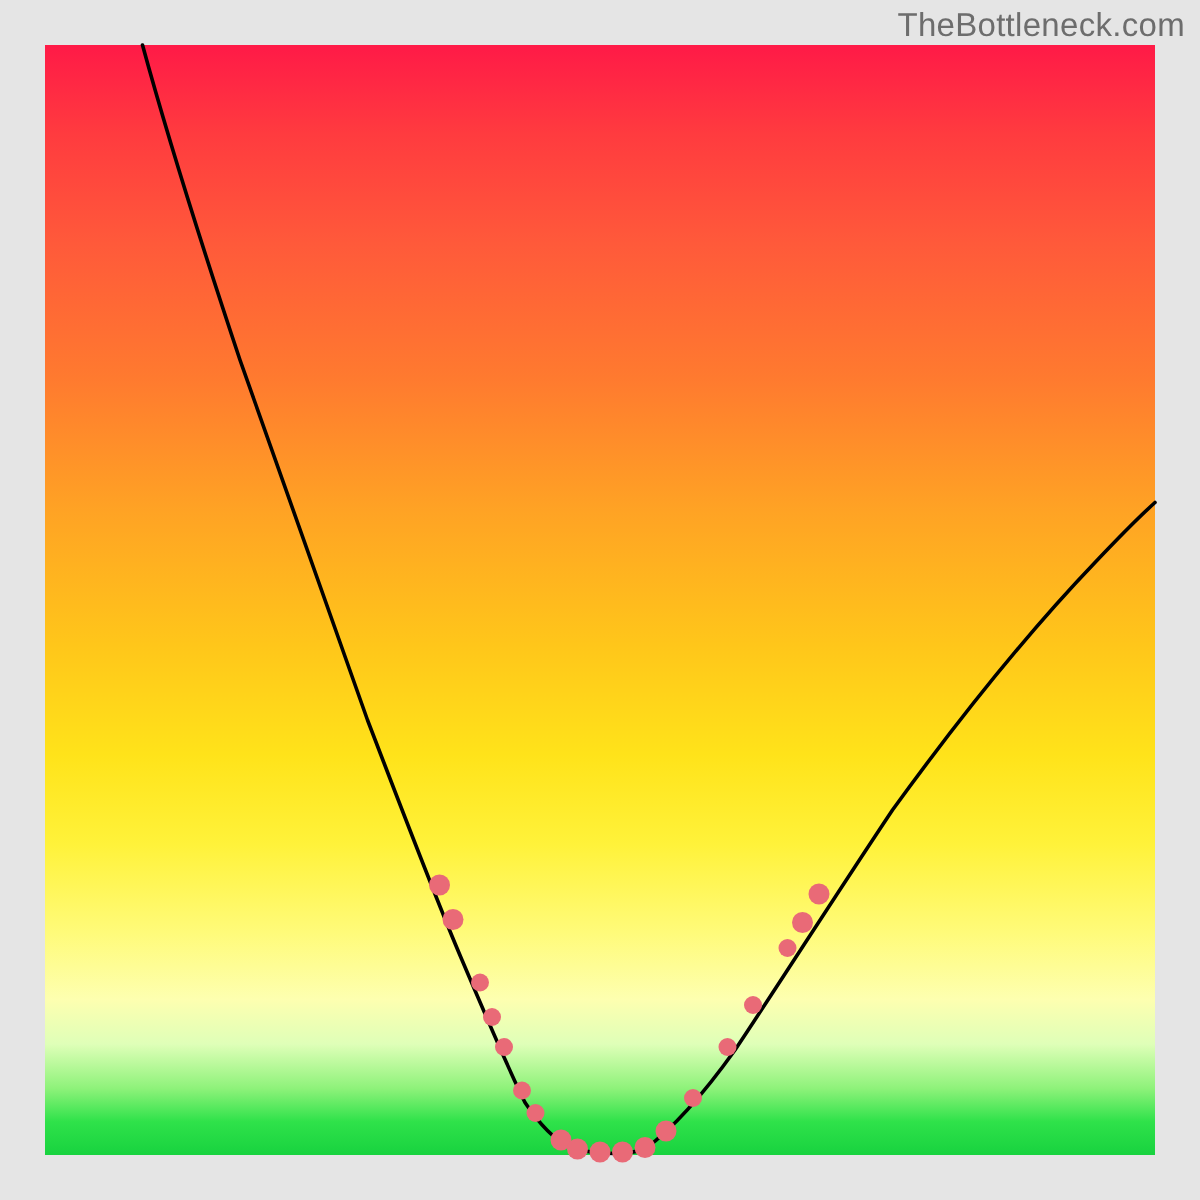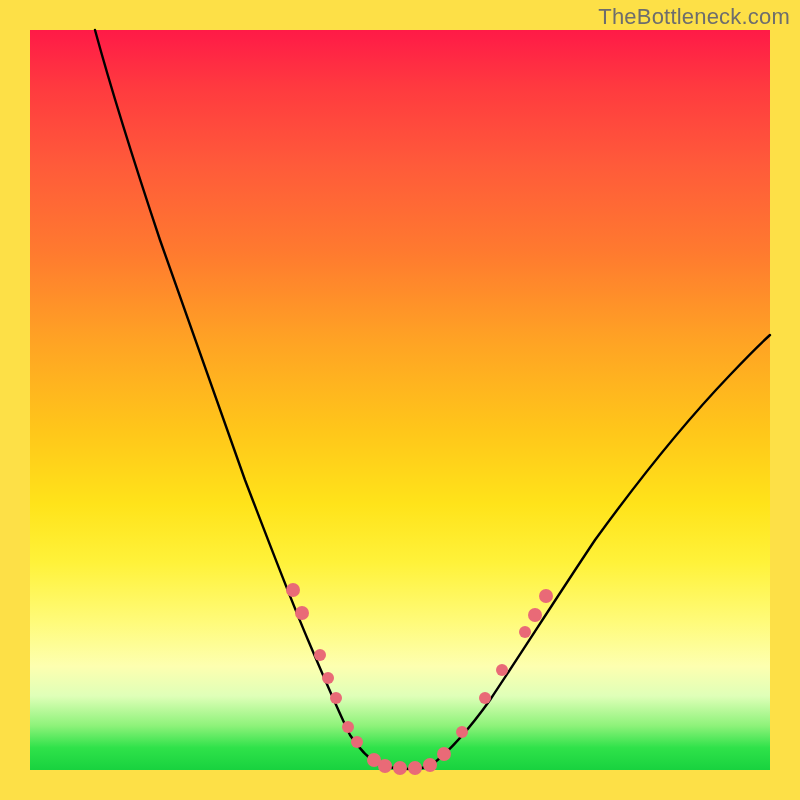--- a/index.html
+++ b/index.html
@@ -17,7 +17,7 @@
     top: 0;
     width: 800px;
     height: 800px;
-    background: #fde047;
+    background: #e5e5e5;
   }
   .plot-area {
     position: absolute;

